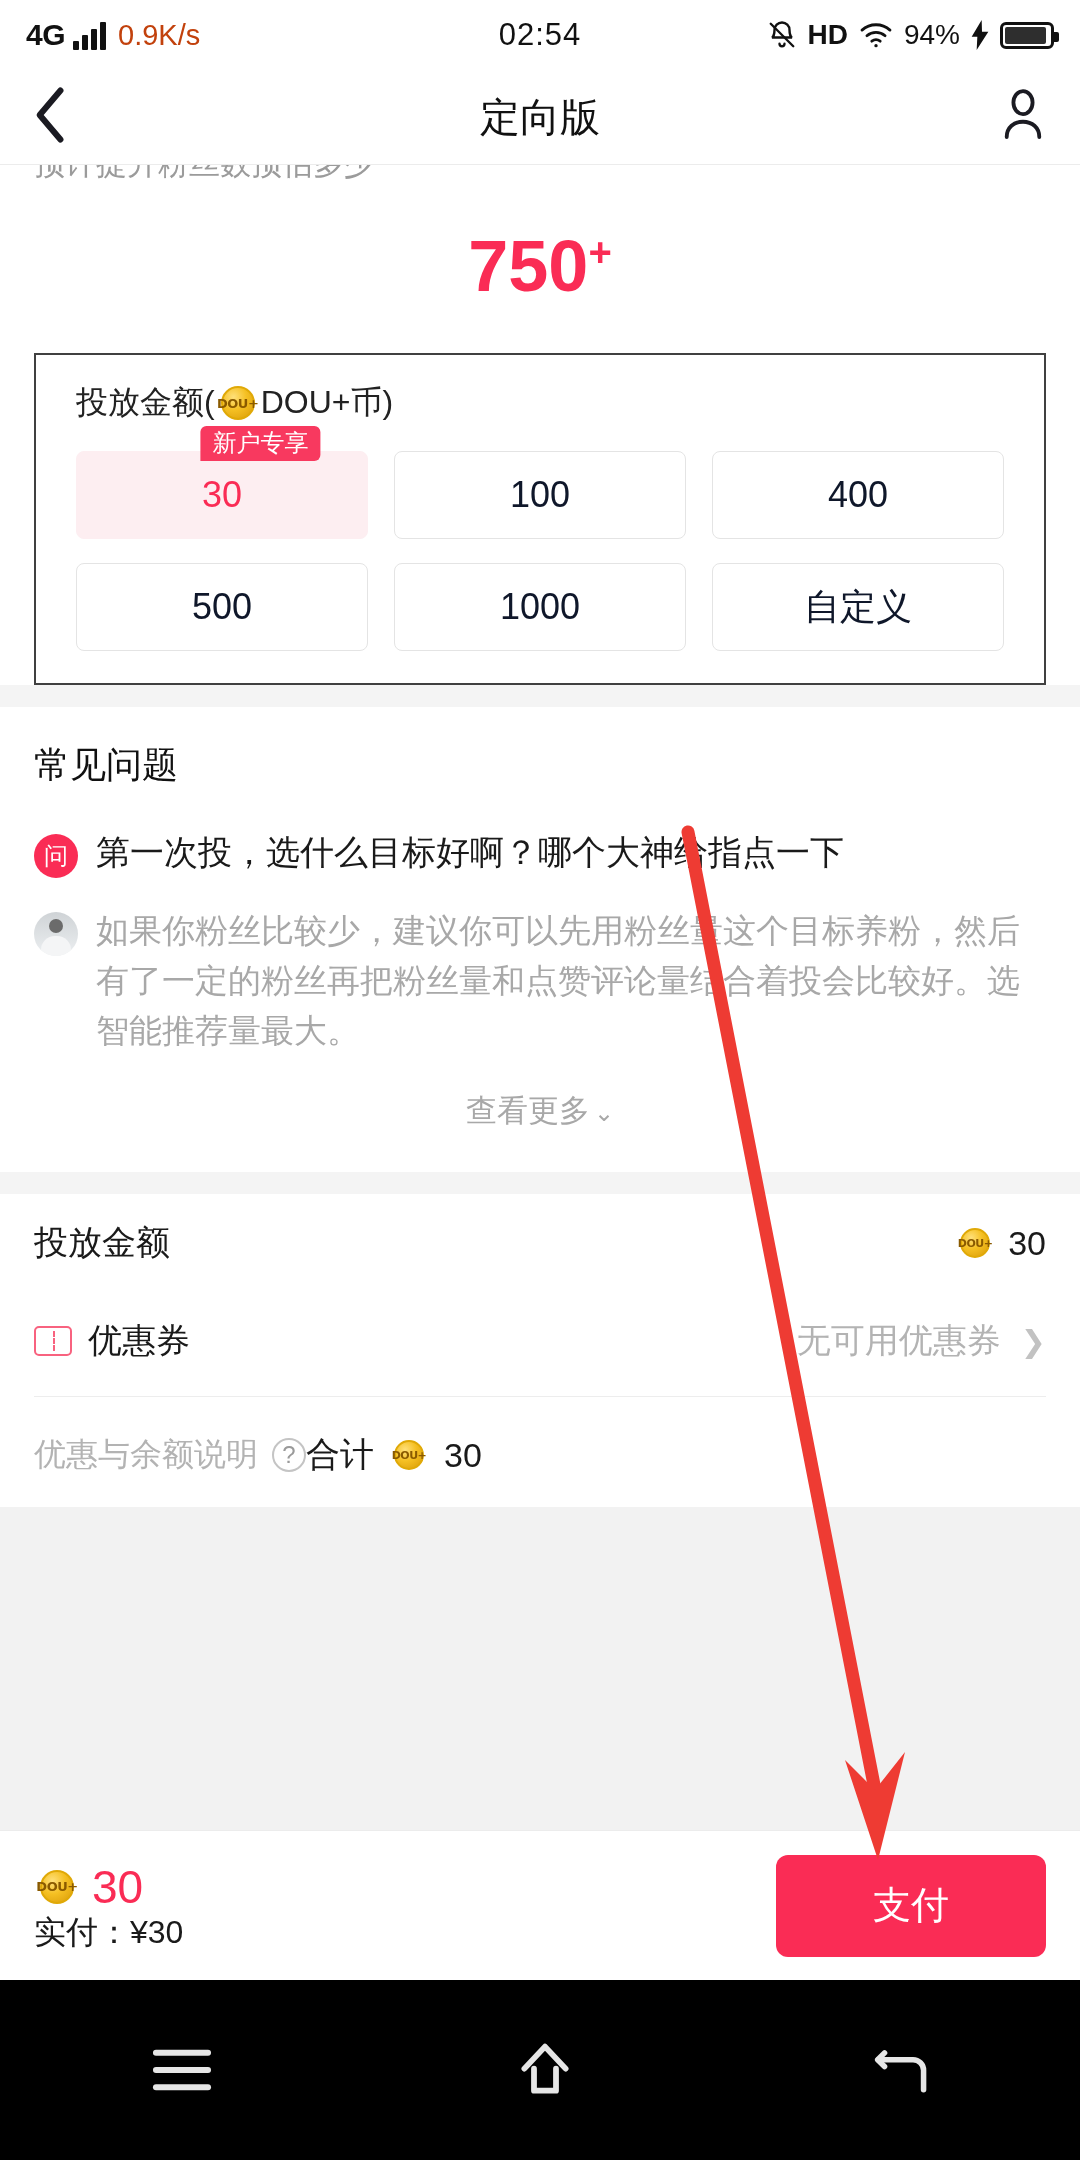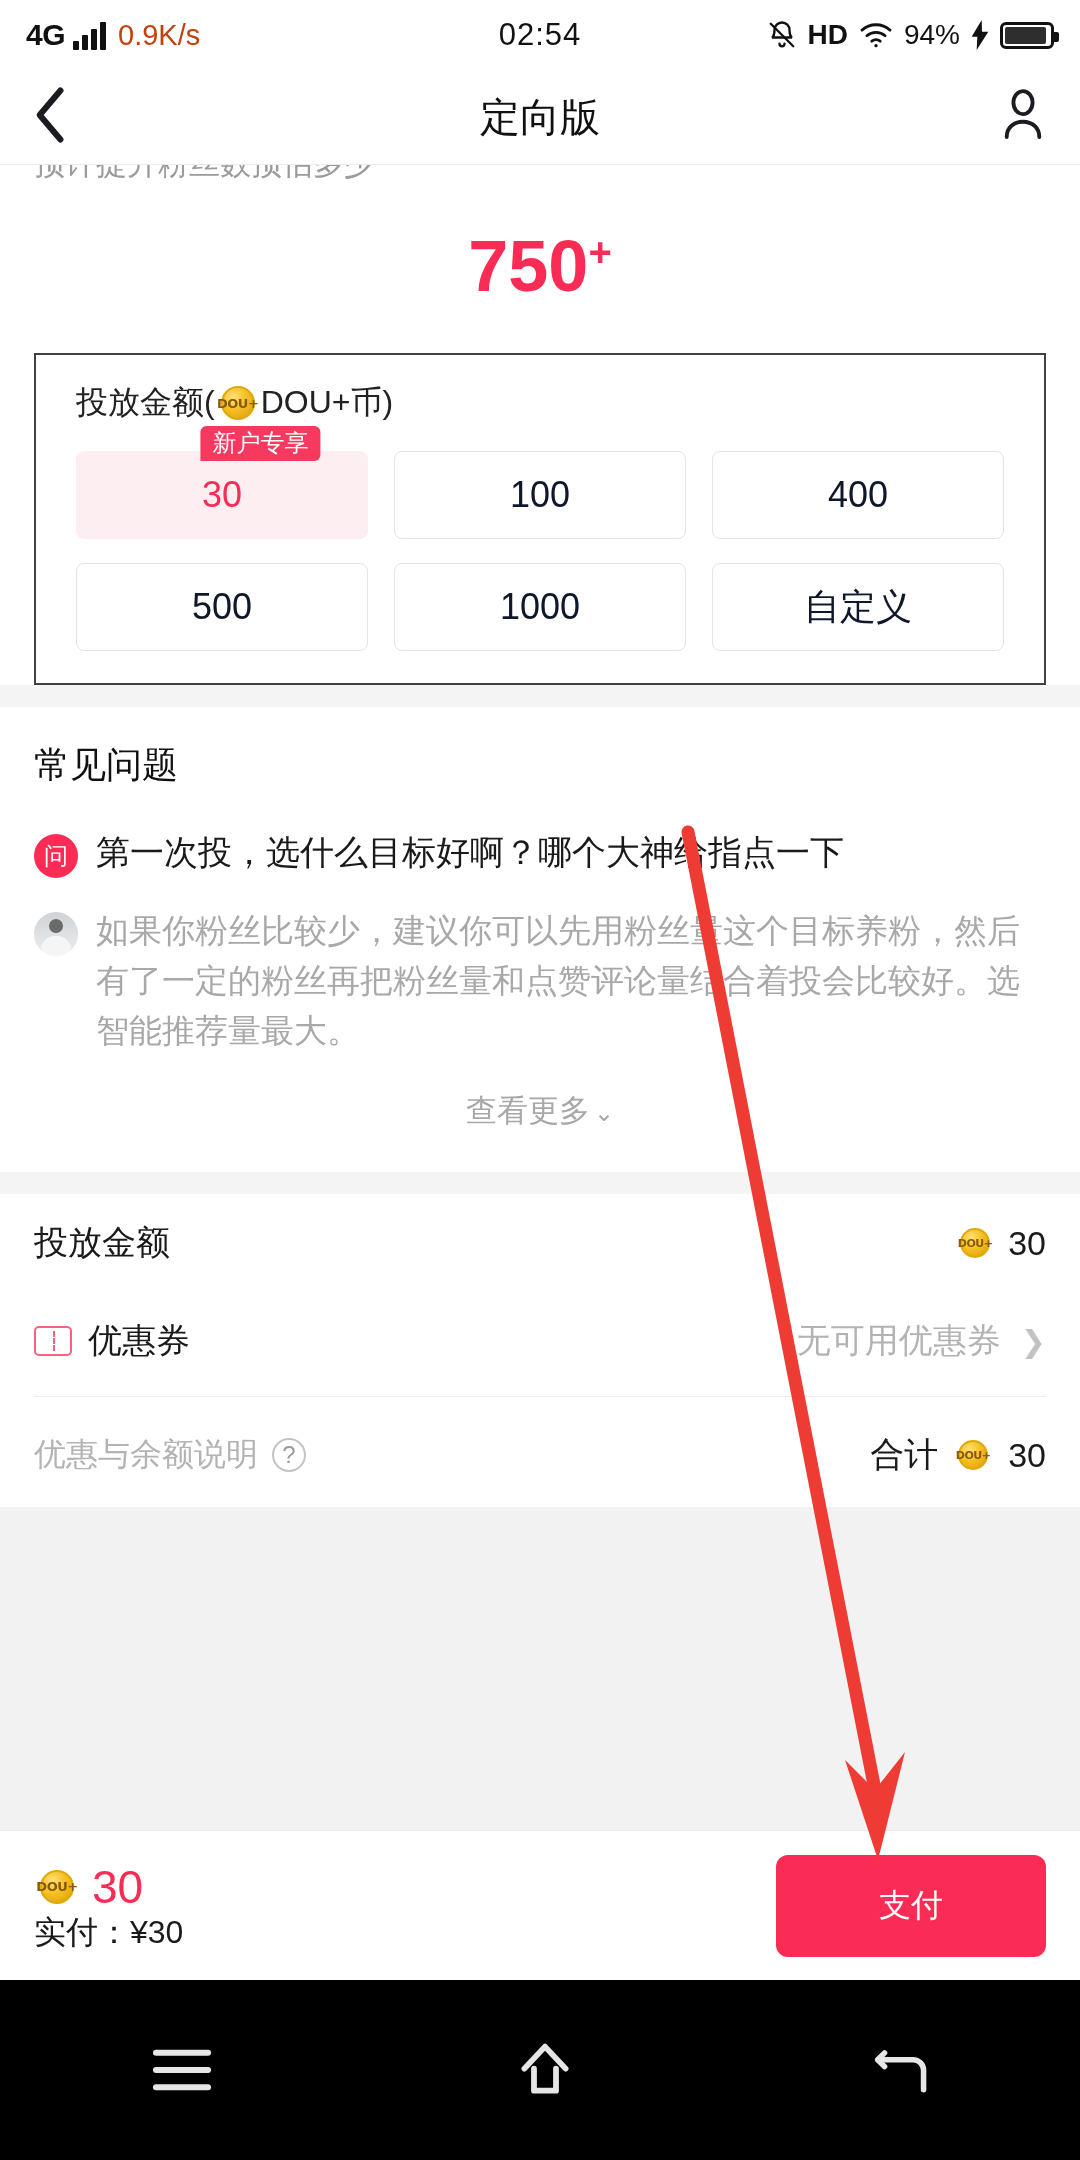--- a/index.html
+++ b/index.html
@@ -154,7 +154,7 @@
   .chev-r { color:#c2c2c2; font-size:30px; margin-left:8px; }
   .divider { height:1px; background:#ededed; margin:6px 0; }
   .note-row {
-    display:flex; align-items:center; justify-content:space-between; height:104px;
+    display:flex; align-items:center; height:104px;
   }
   .note-left { display:flex; align-items:center; gap:14px; font-size:32px; color:#b3b3b3; }
   .qmark {

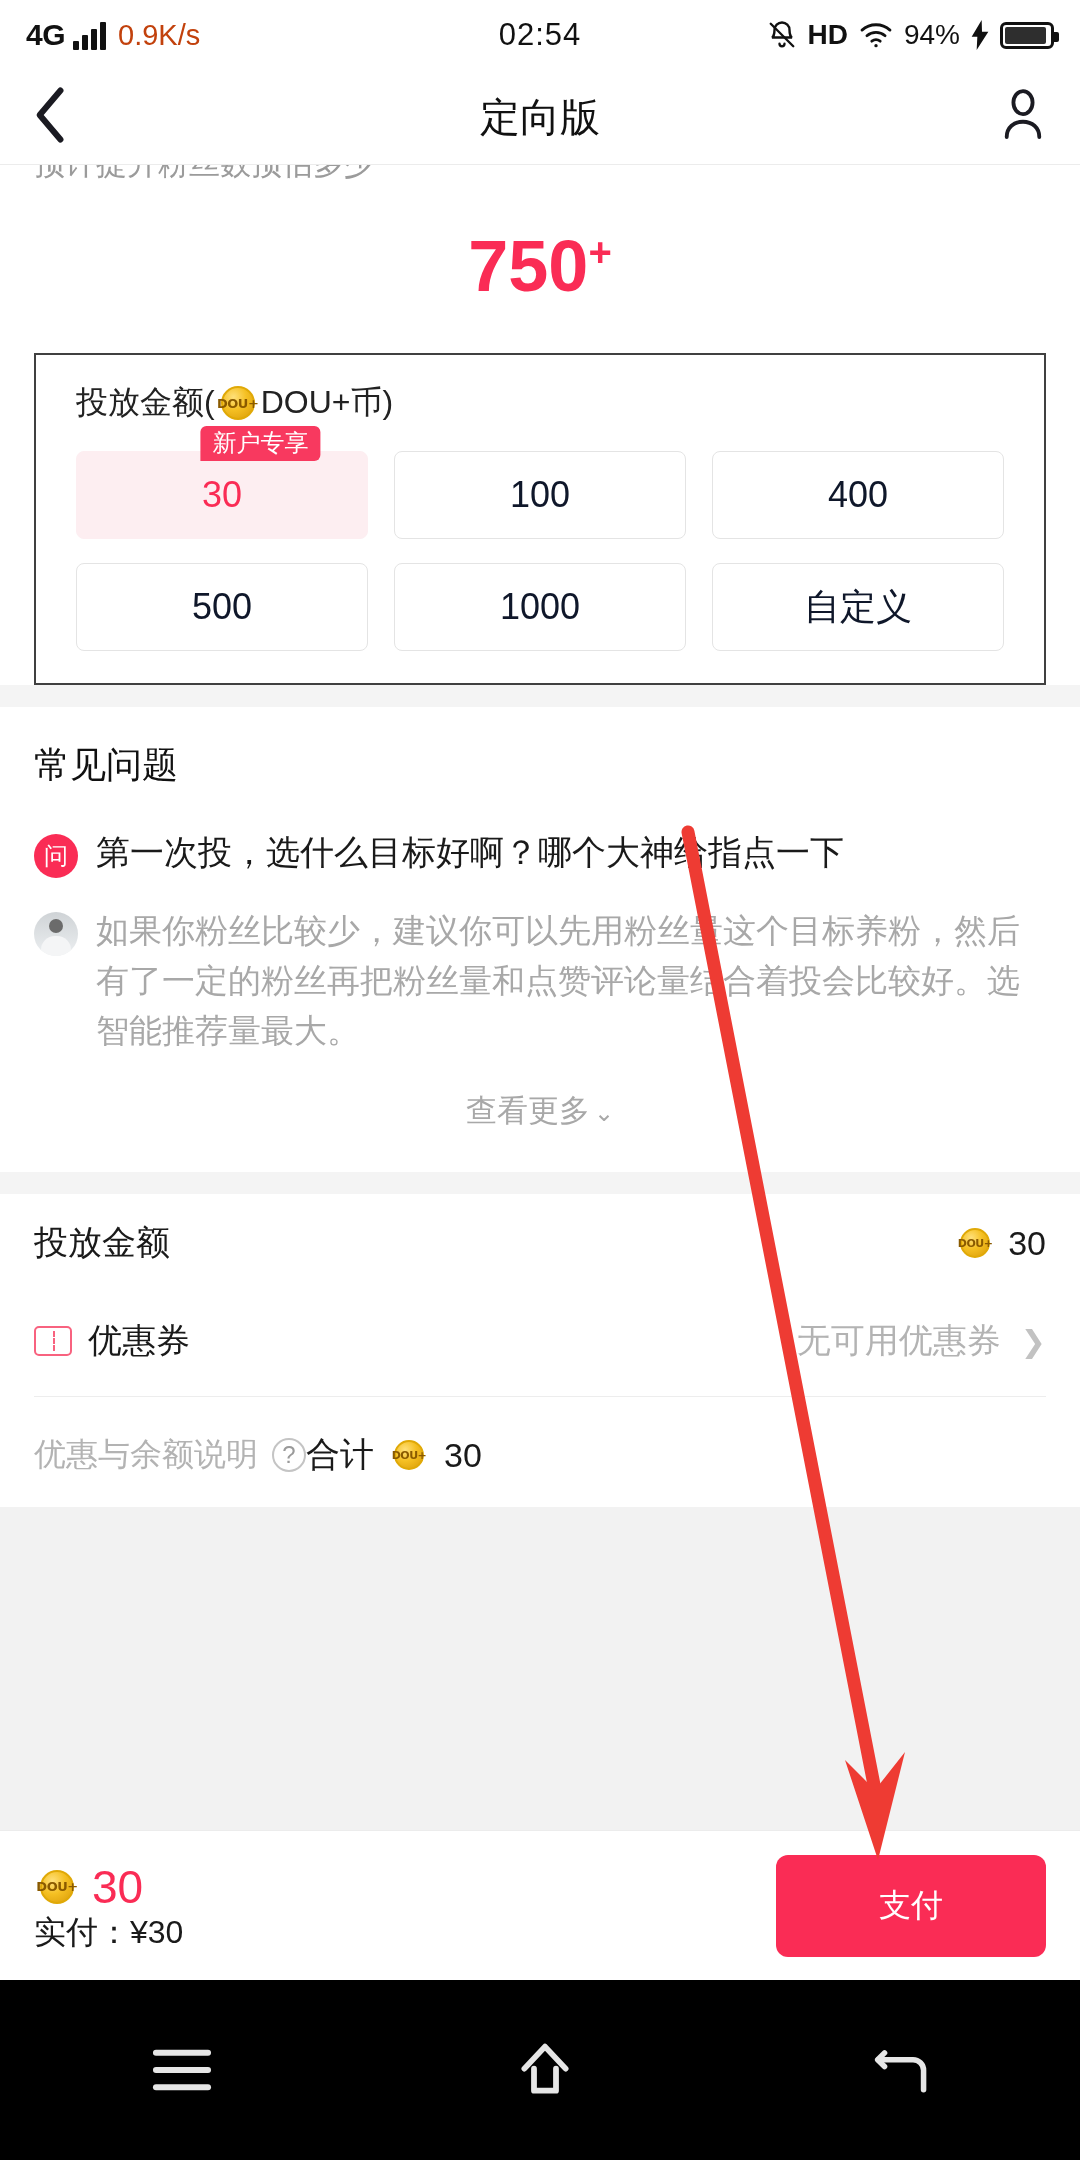--- a/index.html
+++ b/index.html
@@ -181,7 +181,7 @@
   .bb-sub { font-size:32px; color:#1a1a1a; line-height:1; }
   .pay-btn {
     margin-left:auto; width:270px; height:102px; border-radius:12px;
-    background:#fa2c55; color:#fff; font-size:32px;
+    background:#fa2c55; color:#fff; font-size:38px;
     display:flex; align-items:center; justify-content:center;
   }
 

